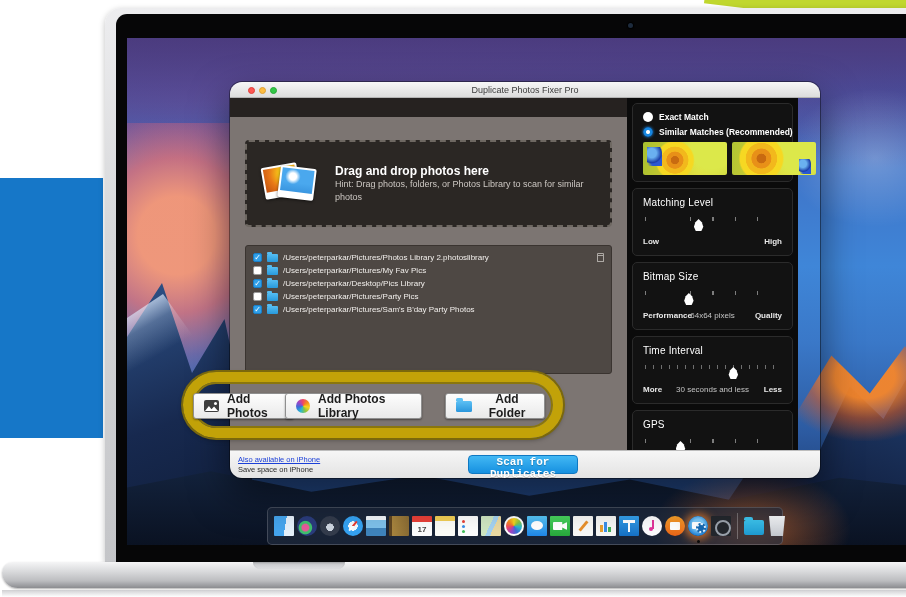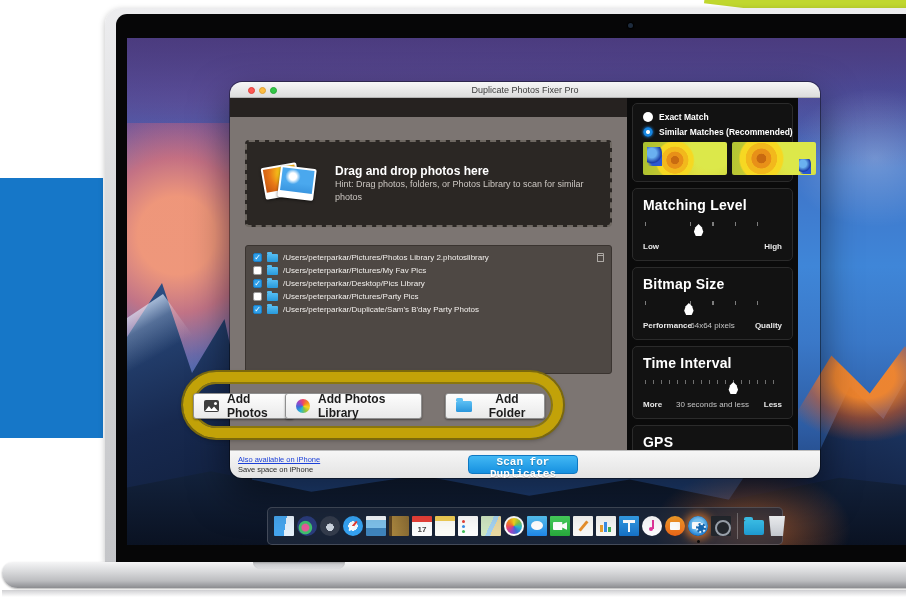--- a/index.html
+++ b/index.html
@@ -126,7 +126,7 @@
     background:radial-gradient(circle at 32% 32%,#6ab0f0 0 28%,#1b3fa8 58%,transparent 66%),radial-gradient(circle at 68% 72%,#2a58d0 0 38%,transparent 60%)}
   .butterfly.b1{left:4px;top:5px}
   .butterfly.b2{right:5px;bottom:1px;width:12px;height:15px}
-  .sect-title{font-size:14px;font-weight:bold;color:#fff;letter-spacing:.2px}
+  .sect-title{font-size:10px;font-weight:normal;color:#fff;letter-spacing:.2px}
   .slider{position:relative;height:18px;margin-top:7px}
   .ticks{position:absolute;left:2px;right:2px;top:2px;height:4px;background:repeating-linear-gradient(90deg,#7d7d7d 0 1px,transparent 1px 22.5px)}
   .ticks.fine{background:repeating-linear-gradient(90deg,#6f6f6f 0 1px,transparent 1px 8px)}

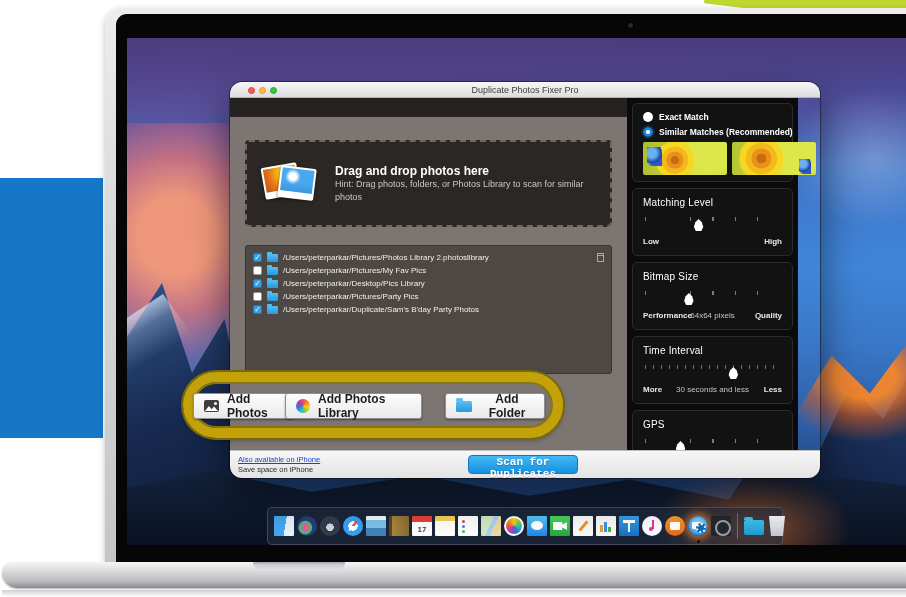--- a/index.html
+++ b/index.html
@@ -262,7 +262,7 @@
             <div class="row">
               <span class="cb checked">✓</span>
               <span class="folder-ic"></span>
-              <span class="path">/Users/peterparkar/Duplicate/Sam's B'day Party Photos</span>
+              <span class="path">/Users/peterparkar/Pictures/Sam's B'day Party Photos</span>
             </div>
           </div>
       </div>

